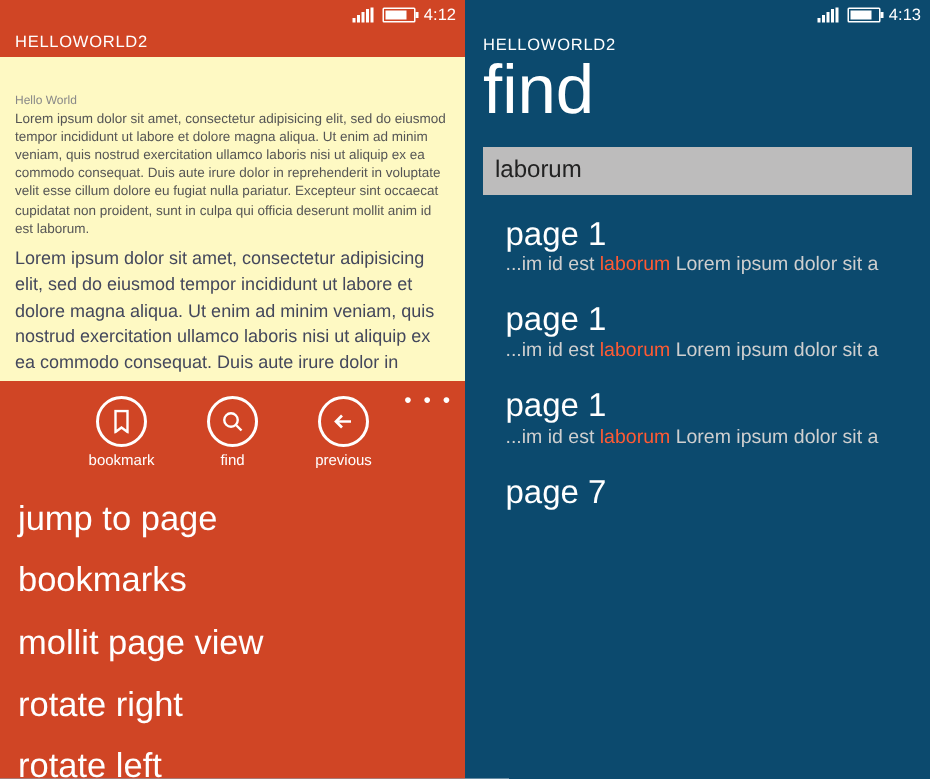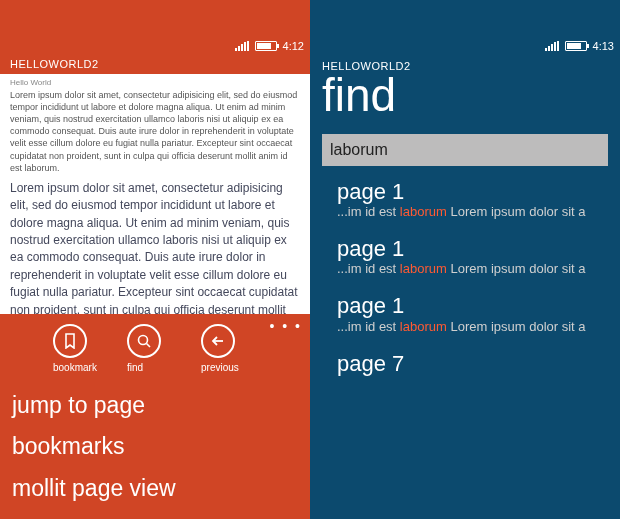--- a/index.html
+++ b/index.html
@@ -10,7 +10,7 @@
   .screen-right { background: #0c4a6e; color: #fff; }
 
   
-  .status { height: 18px; display: flex; justify-content: flex-end; align-items: center; padding: 2px 6px 0 6px; font-size: 11px; gap: 6px; margin-top: 36px; }
+  .status { height: 18px; display: flex; justify-content: flex-end; align-items: center; padding: 2px 6px 0 6px; font-size: 11px; gap: 6px; }
   .battery { display:inline-block; position:relative; width:22px; height:10px; border:1px solid #fff; border-radius:1px;}
   .battery::after{content:"";position:absolute;right:-3px;top:2px;width:2px;height:4px;background:#fff;}
   .battery .fill{position:absolute;left:1px;top:1px;bottom:1px;width:70%;background:#fff;}

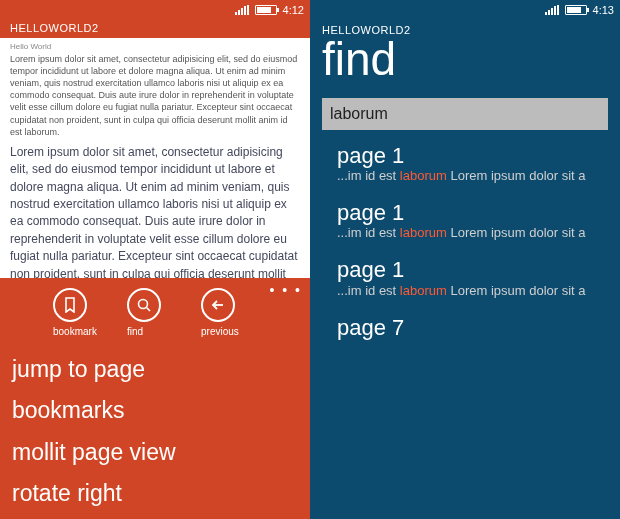--- a/index.html
+++ b/index.html
@@ -19,7 +19,7 @@
   .signal span:nth-child(1){height:3px}.signal span:nth-child(2){height:5px}.signal span:nth-child(3){height:7px}.signal span:nth-child(4){height:9px}.signal span:nth-child(5){height:10px}
 
   
-  .doc-area { background:#ffffff; margin:0; height:240px; overflow:hidden; padding:4px 10px 4px 10px; color:#555; font-size:9px; line-height:1.35; }
+  .doc-area { background:#fef9c3; margin:0; height:216px; overflow:hidden; padding:24px 10px 4px 10px; color:#555; font-size:9px; line-height:1.35; }
   .doc-area .big { color:#44485c; font-size:12px; margin-top:6px; line-height:1.45; }
   .app-title { font-size:11px; letter-spacing:0.5px; padding:4px 10px 0 10px; color:#fff; font-weight:400;}
   .screen-left .app-title{ color:#fff; position:absolute; top:0; left:0; padding:4px 10px; font-size:11px; z-index:3;}

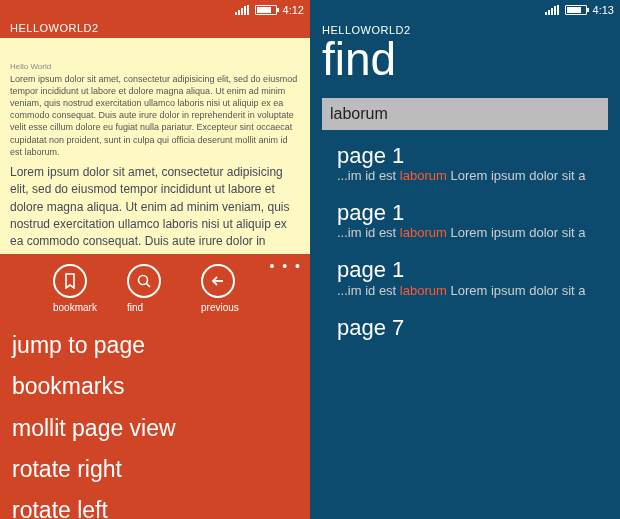--- a/index.html
+++ b/index.html
@@ -27,7 +27,7 @@
   .appbar { position:relative; background:#d04525; color:#fff; }
   .appbar-icons { display:flex; gap:18px; justify-content:center; padding:10px 0 6px 0; position:relative;}
   .appbar-icons .dots{ position:absolute; right:8px; top:4px; font-size:14px; letter-spacing:2px; cursor:pointer;}
-  .ab-btn { display:flex; flex-direction:column; align-items:flex-start; gap:4px; font-size:10px; width:56px; cursor:pointer;}
+  .ab-btn { display:flex; flex-direction:column; align-items:center; gap:4px; font-size:10px; width:56px; cursor:pointer;}
   .ab-btn .circ{ width:34px; height:34px; border:2px solid #fff; border-radius:50%; display:flex; align-items:center; justify-content:center;}
   .ab-btn svg{stroke:#fff;fill:none;}
 

